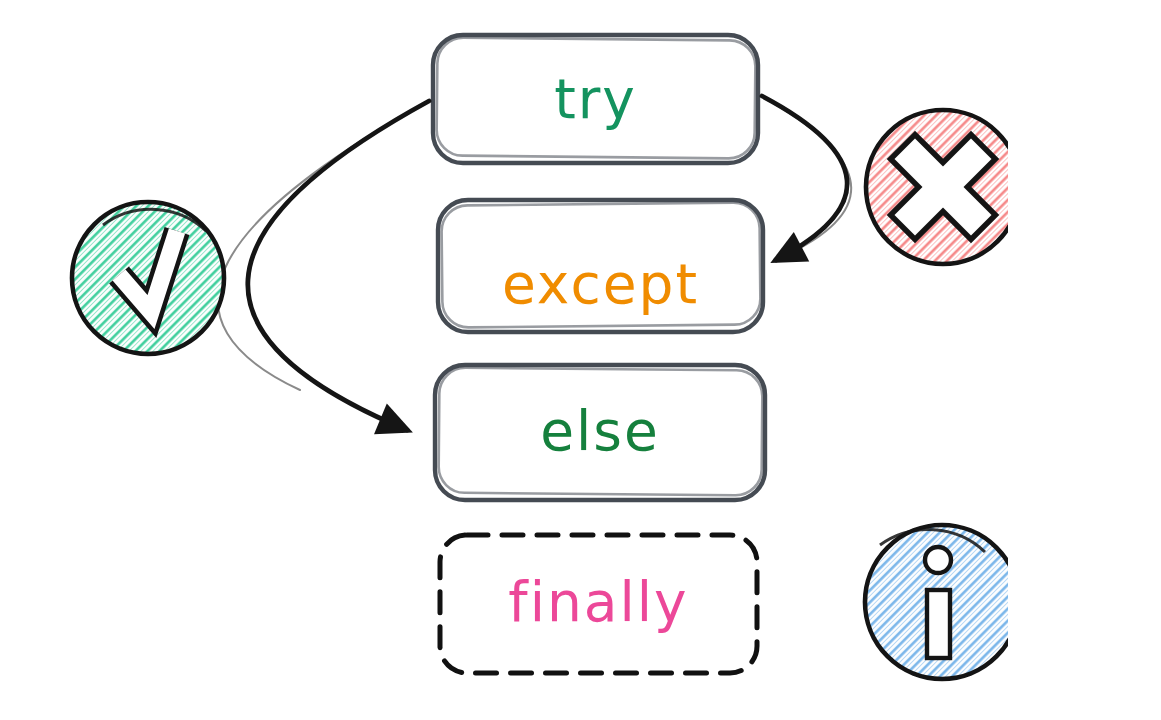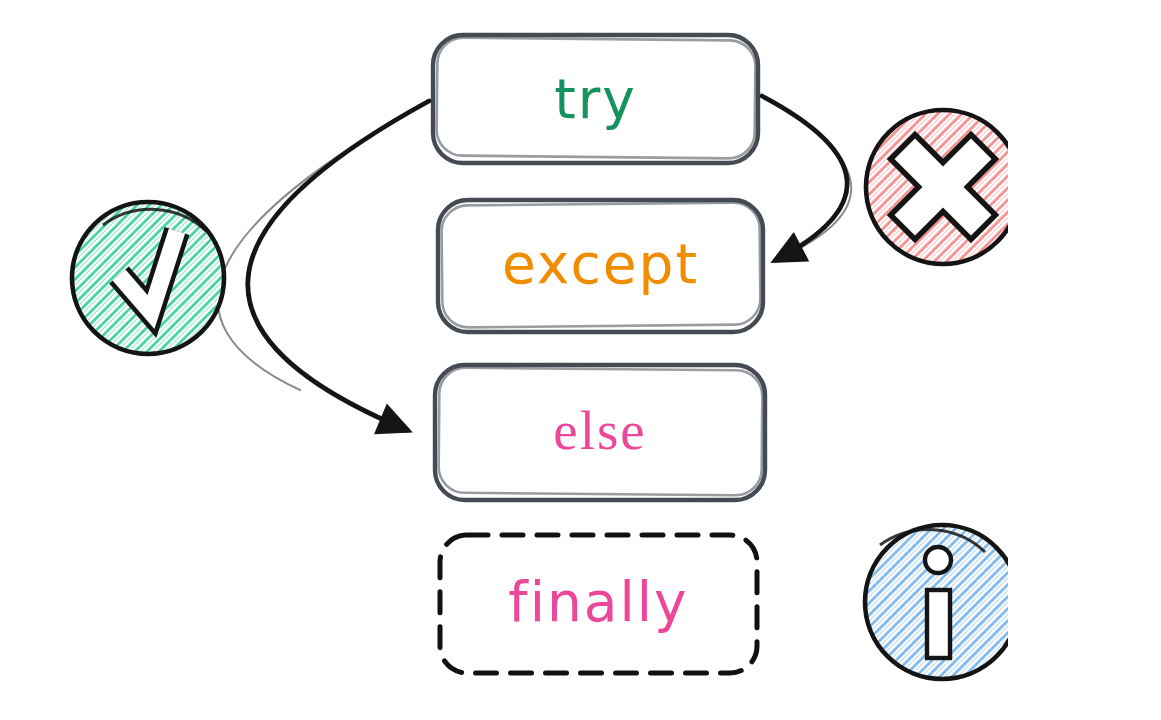--- a/index.html
+++ b/index.html
@@ -113,7 +113,7 @@
 
   <div class="node-label label-try" style="color: rgb(20, 147, 95);">try</div>
 
-  <div class="node-label label-except" style="color: rgb(240, 140, 0);">except</div>
+  <div class="node-label label-except" style="color: rgb(240, 140, 0); margin-top: 20px;">except</div>
 
   <div class="node-label label-else" style="color: #ec4899; font-family: Liberation Serif, serif;">else</div>
 

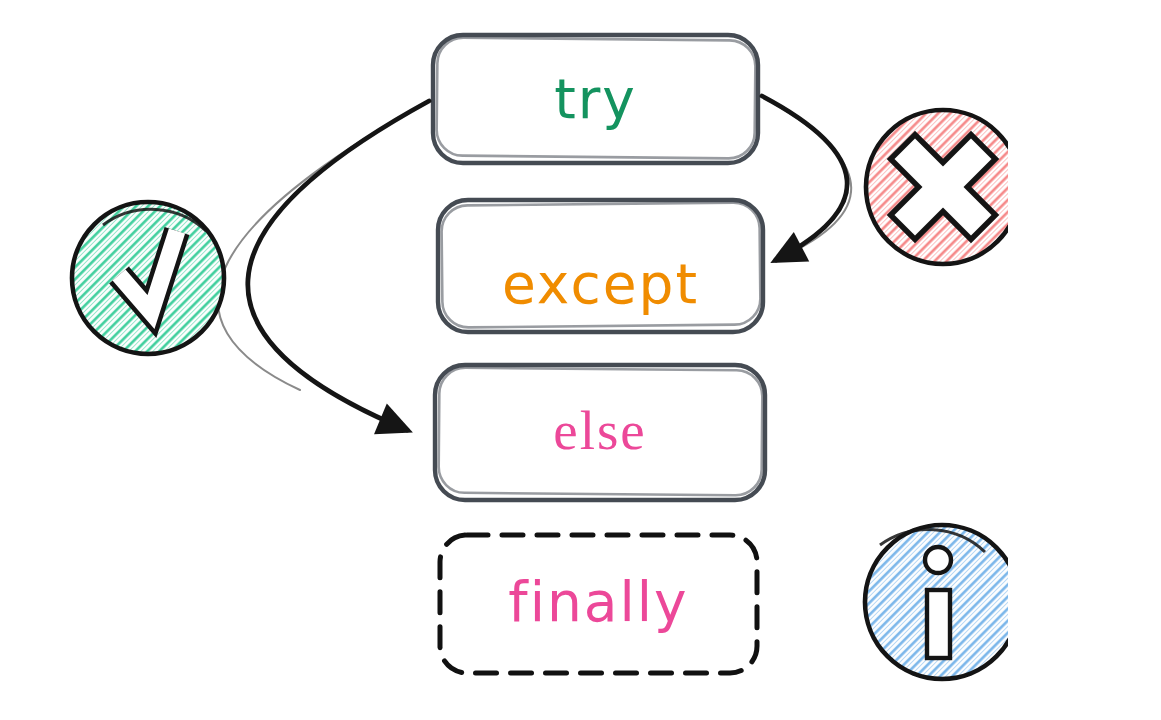--- a/index.html
+++ b/index.html
@@ -115,7 +115,7 @@
 
   <div class="node-label label-except" style="color: rgb(240, 140, 0); margin-top: 20px;">except</div>
 
-  <div class="node-label label-else" style="color: #ec4899; font-family: Liberation Serif, serif;">else</div>
+  <div class="node-label label-else" style="color: #15803d;">else</div>
 
   <div class="node-label label-finally" style="color: #ec4899;">finally</div>
 </div>

